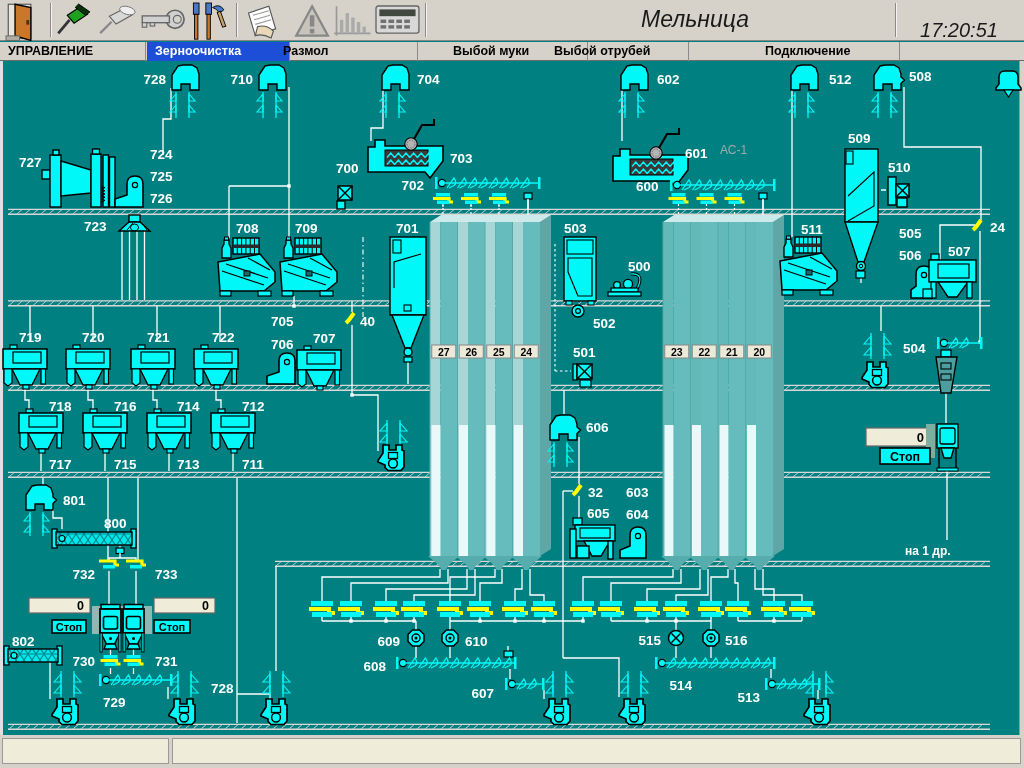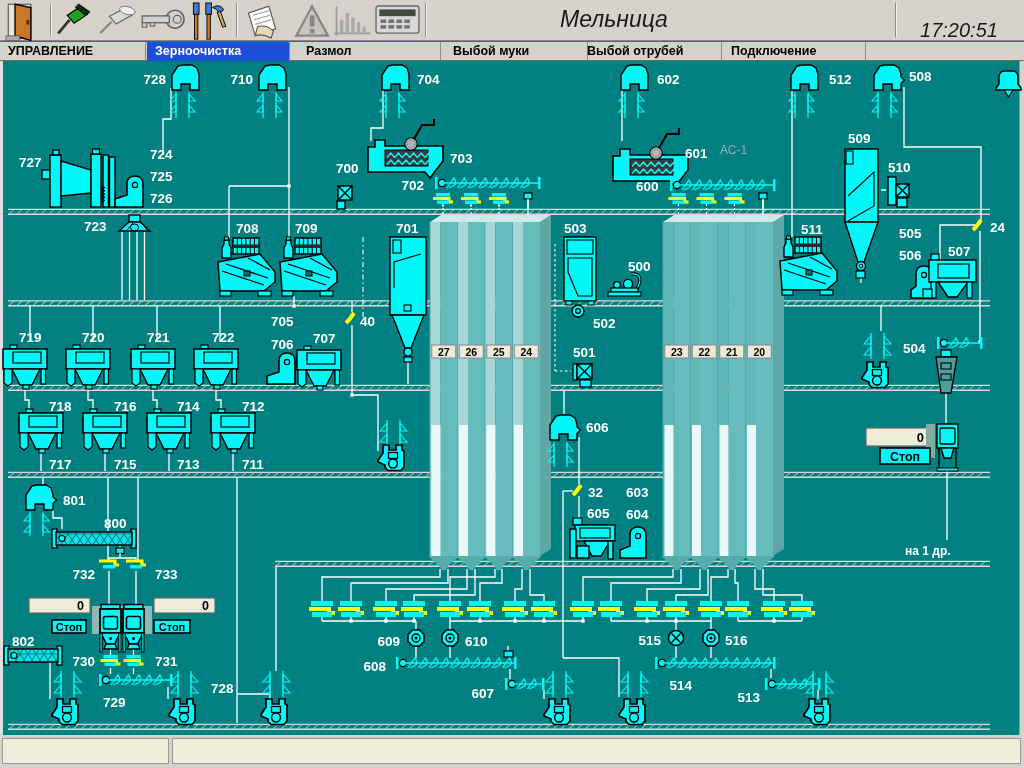--- a/index.html
+++ b/index.html
@@ -7,7 +7,7 @@
 .tabs{position:absolute;left:0;top:42px;width:1024px;height:19px;background:#d6d2ca;border-bottom:1px solid #6a6a6a}
 .tab{position:absolute;top:0;height:20px;font-size:12.5px;font-weight:bold;color:#000;padding:2px 0 0 8px;border-right:1px solid #8a8a8a}
 .tab.act{background:#1d4ed8;color:#fff}
-.title{position:absolute;left:560px;top:6px;width:270px;font-size:23px;font-style:italic;color:#1a1a1a}
+.title{position:absolute;left:560px;top:6px;width:270px;text-align:center;font-size:23px;font-style:italic;color:#1a1a1a}
 .clock{position:absolute;left:900px;top:19px;width:118px;text-align:center;font-size:20px;font-style:italic;color:#1a1a1a}
 .mimic{position:absolute;left:0;top:61px;width:1024px;height:674px;background:#008080;border-left:3px solid #dfdfdf}
 .status{position:absolute;left:0;top:735px;width:1024px;height:33px;background:#d6d2ca}

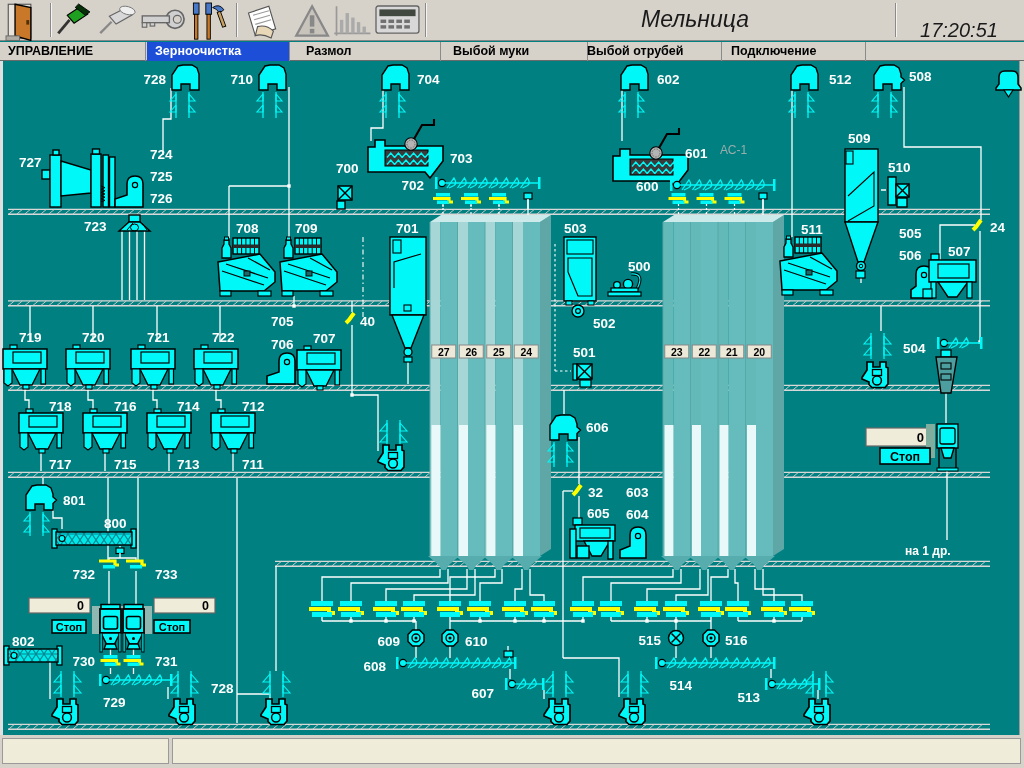--- a/index.html
+++ b/index.html
@@ -101,7 +101,7 @@
 <div class="tabs">
 <div class="tab" style="left:0;width:146px">УПРАВЛЕНИЕ</div>
 <div class="tab act" style="left:147px;width:143px">Зерноочистка</div>
-<div class="tab" style="left:298px;width:143px">Размол</div>
+<div class="tab" style="left:275px;width:143px">Размол</div>
 <div class="tab" style="left:445px;width:143px">Выбой муки</div>
 <div class="tab" style="left:579px;width:143px">Выбой отрубей</div>
 <div class="tab" style="left:723px;width:143px">Подключение</div>

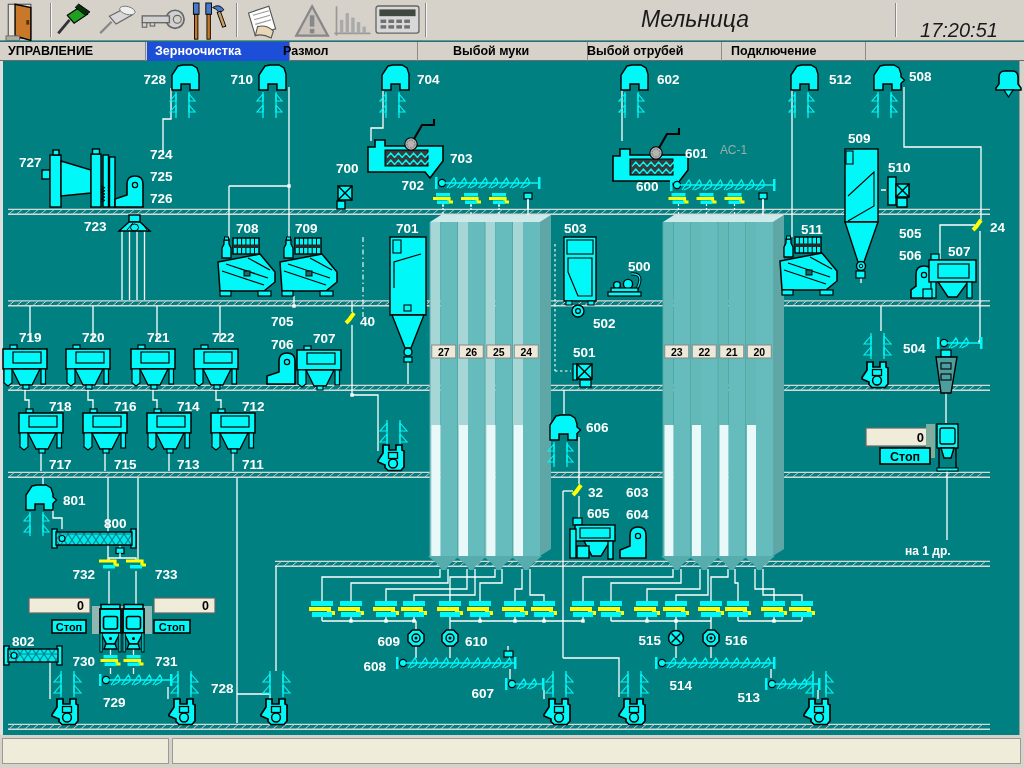--- a/index.html
+++ b/index.html
@@ -103,7 +103,7 @@
 <div class="tab act" style="left:147px;width:143px">Зерноочистка</div>
 <div class="tab" style="left:275px;width:143px">Размол</div>
 <div class="tab" style="left:445px;width:143px">Выбой муки</div>
-<div class="tab" style="left:579px;width:143px">Выбой отрубей</div>
+<div class="tab" style="left:546px;width:143px">Выбой отрубей</div>
 <div class="tab" style="left:723px;width:143px">Подключение</div>
 </div>
 <div class="mimic"></div>

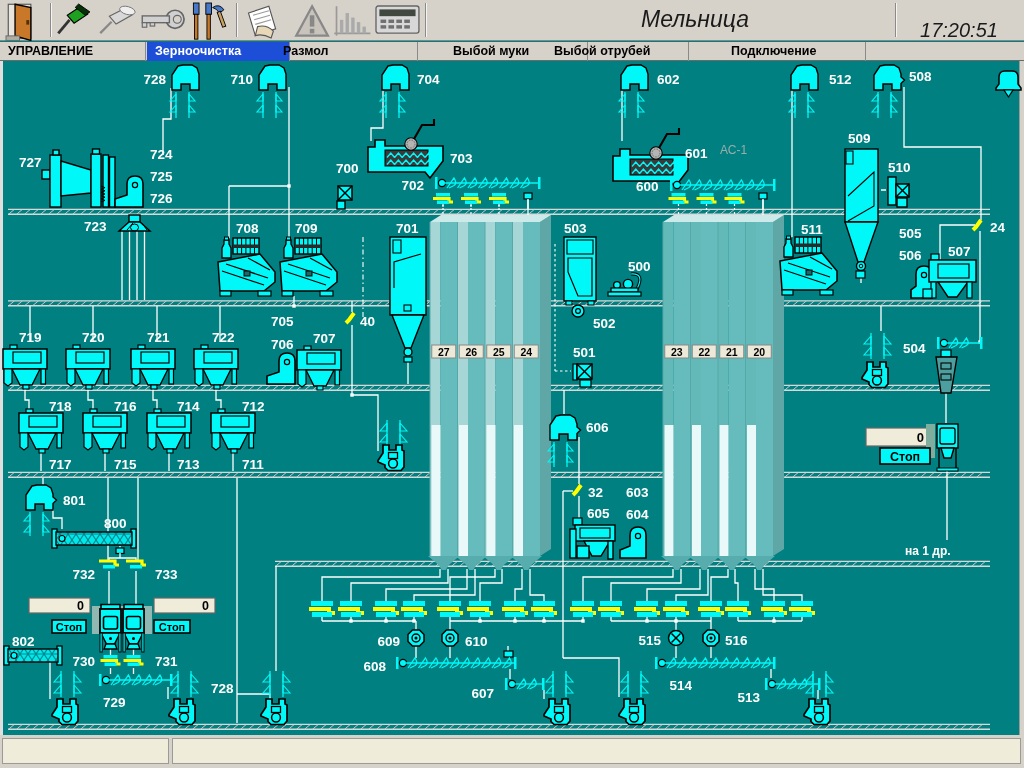--- a/index.html
+++ b/index.html
@@ -104,7 +104,7 @@
 <div class="tab" style="left:275px;width:143px">Размол</div>
 <div class="tab" style="left:445px;width:143px">Выбой муки</div>
 <div class="tab" style="left:546px;width:143px">Выбой отрубей</div>
-<div class="tab" style="left:723px;width:143px">Подключение</div>
+<div class="tab" style="left:757px;width:143px">Подключение</div>
 </div>
 <div class="mimic"></div>
 <div style="position:absolute;left:1019px;top:61px;width:5px;height:674px;background:#d6d2ca;border-left:1px solid #9a9a9a"></div>

